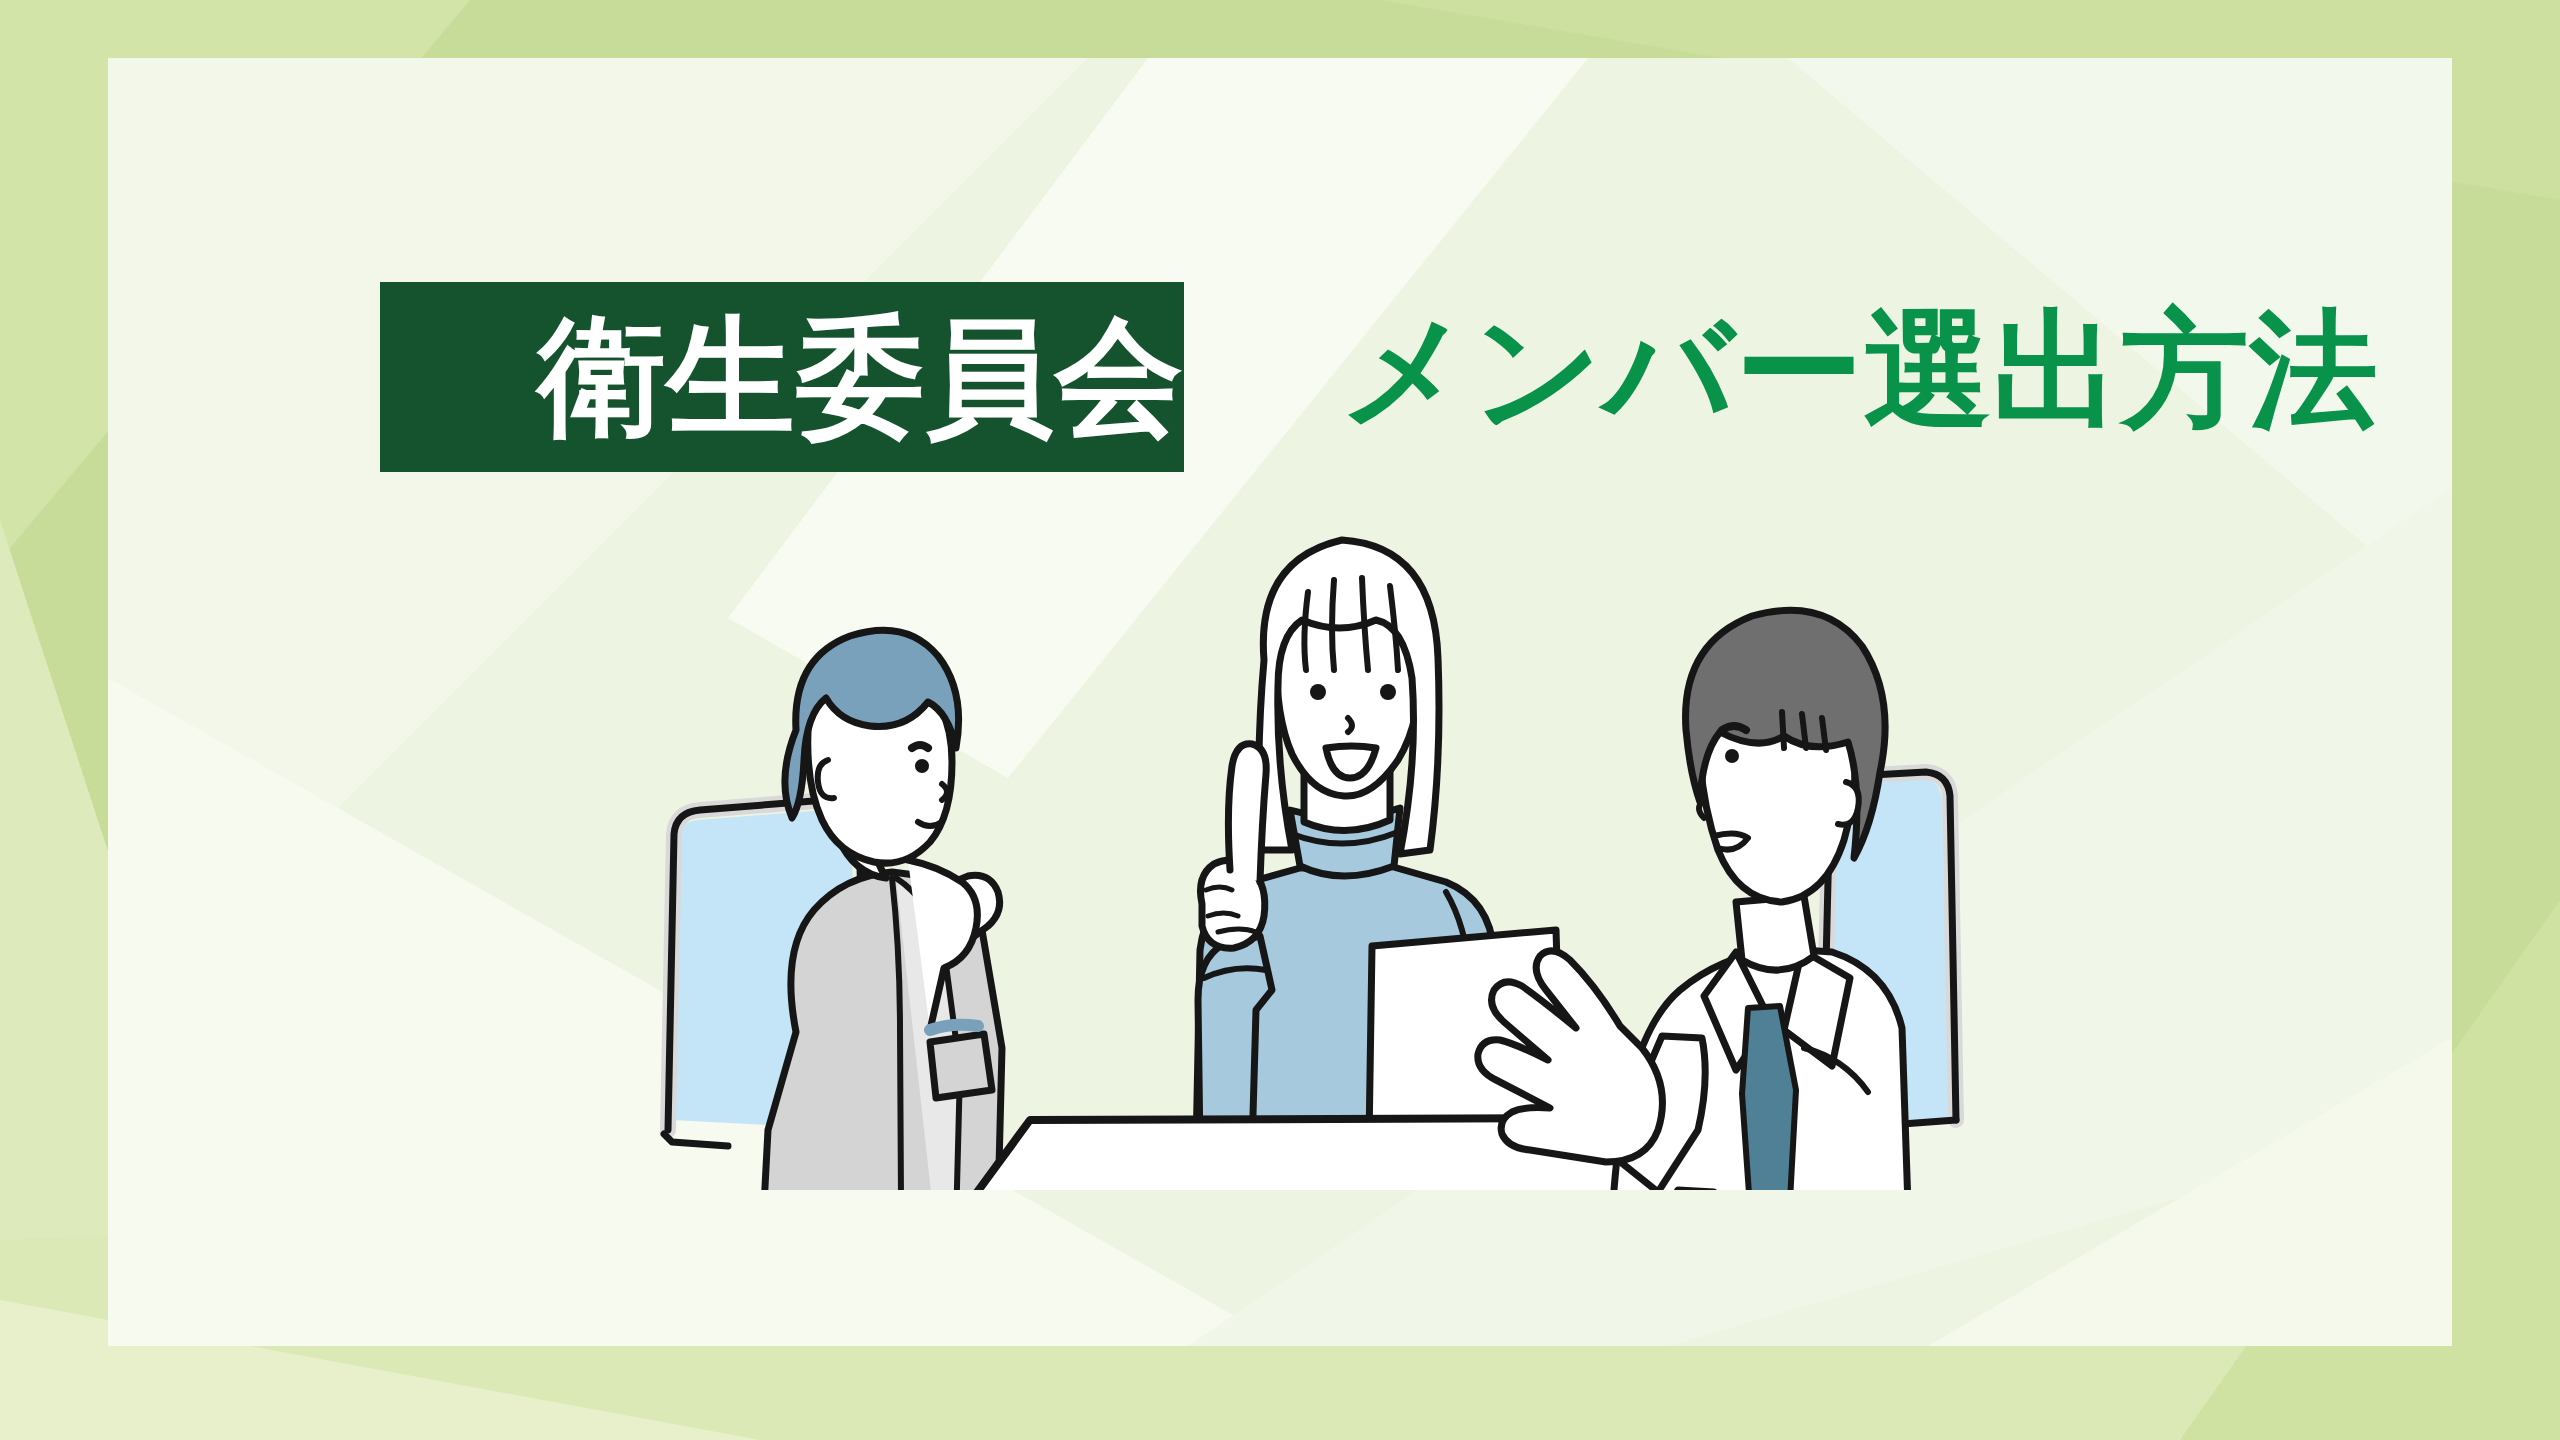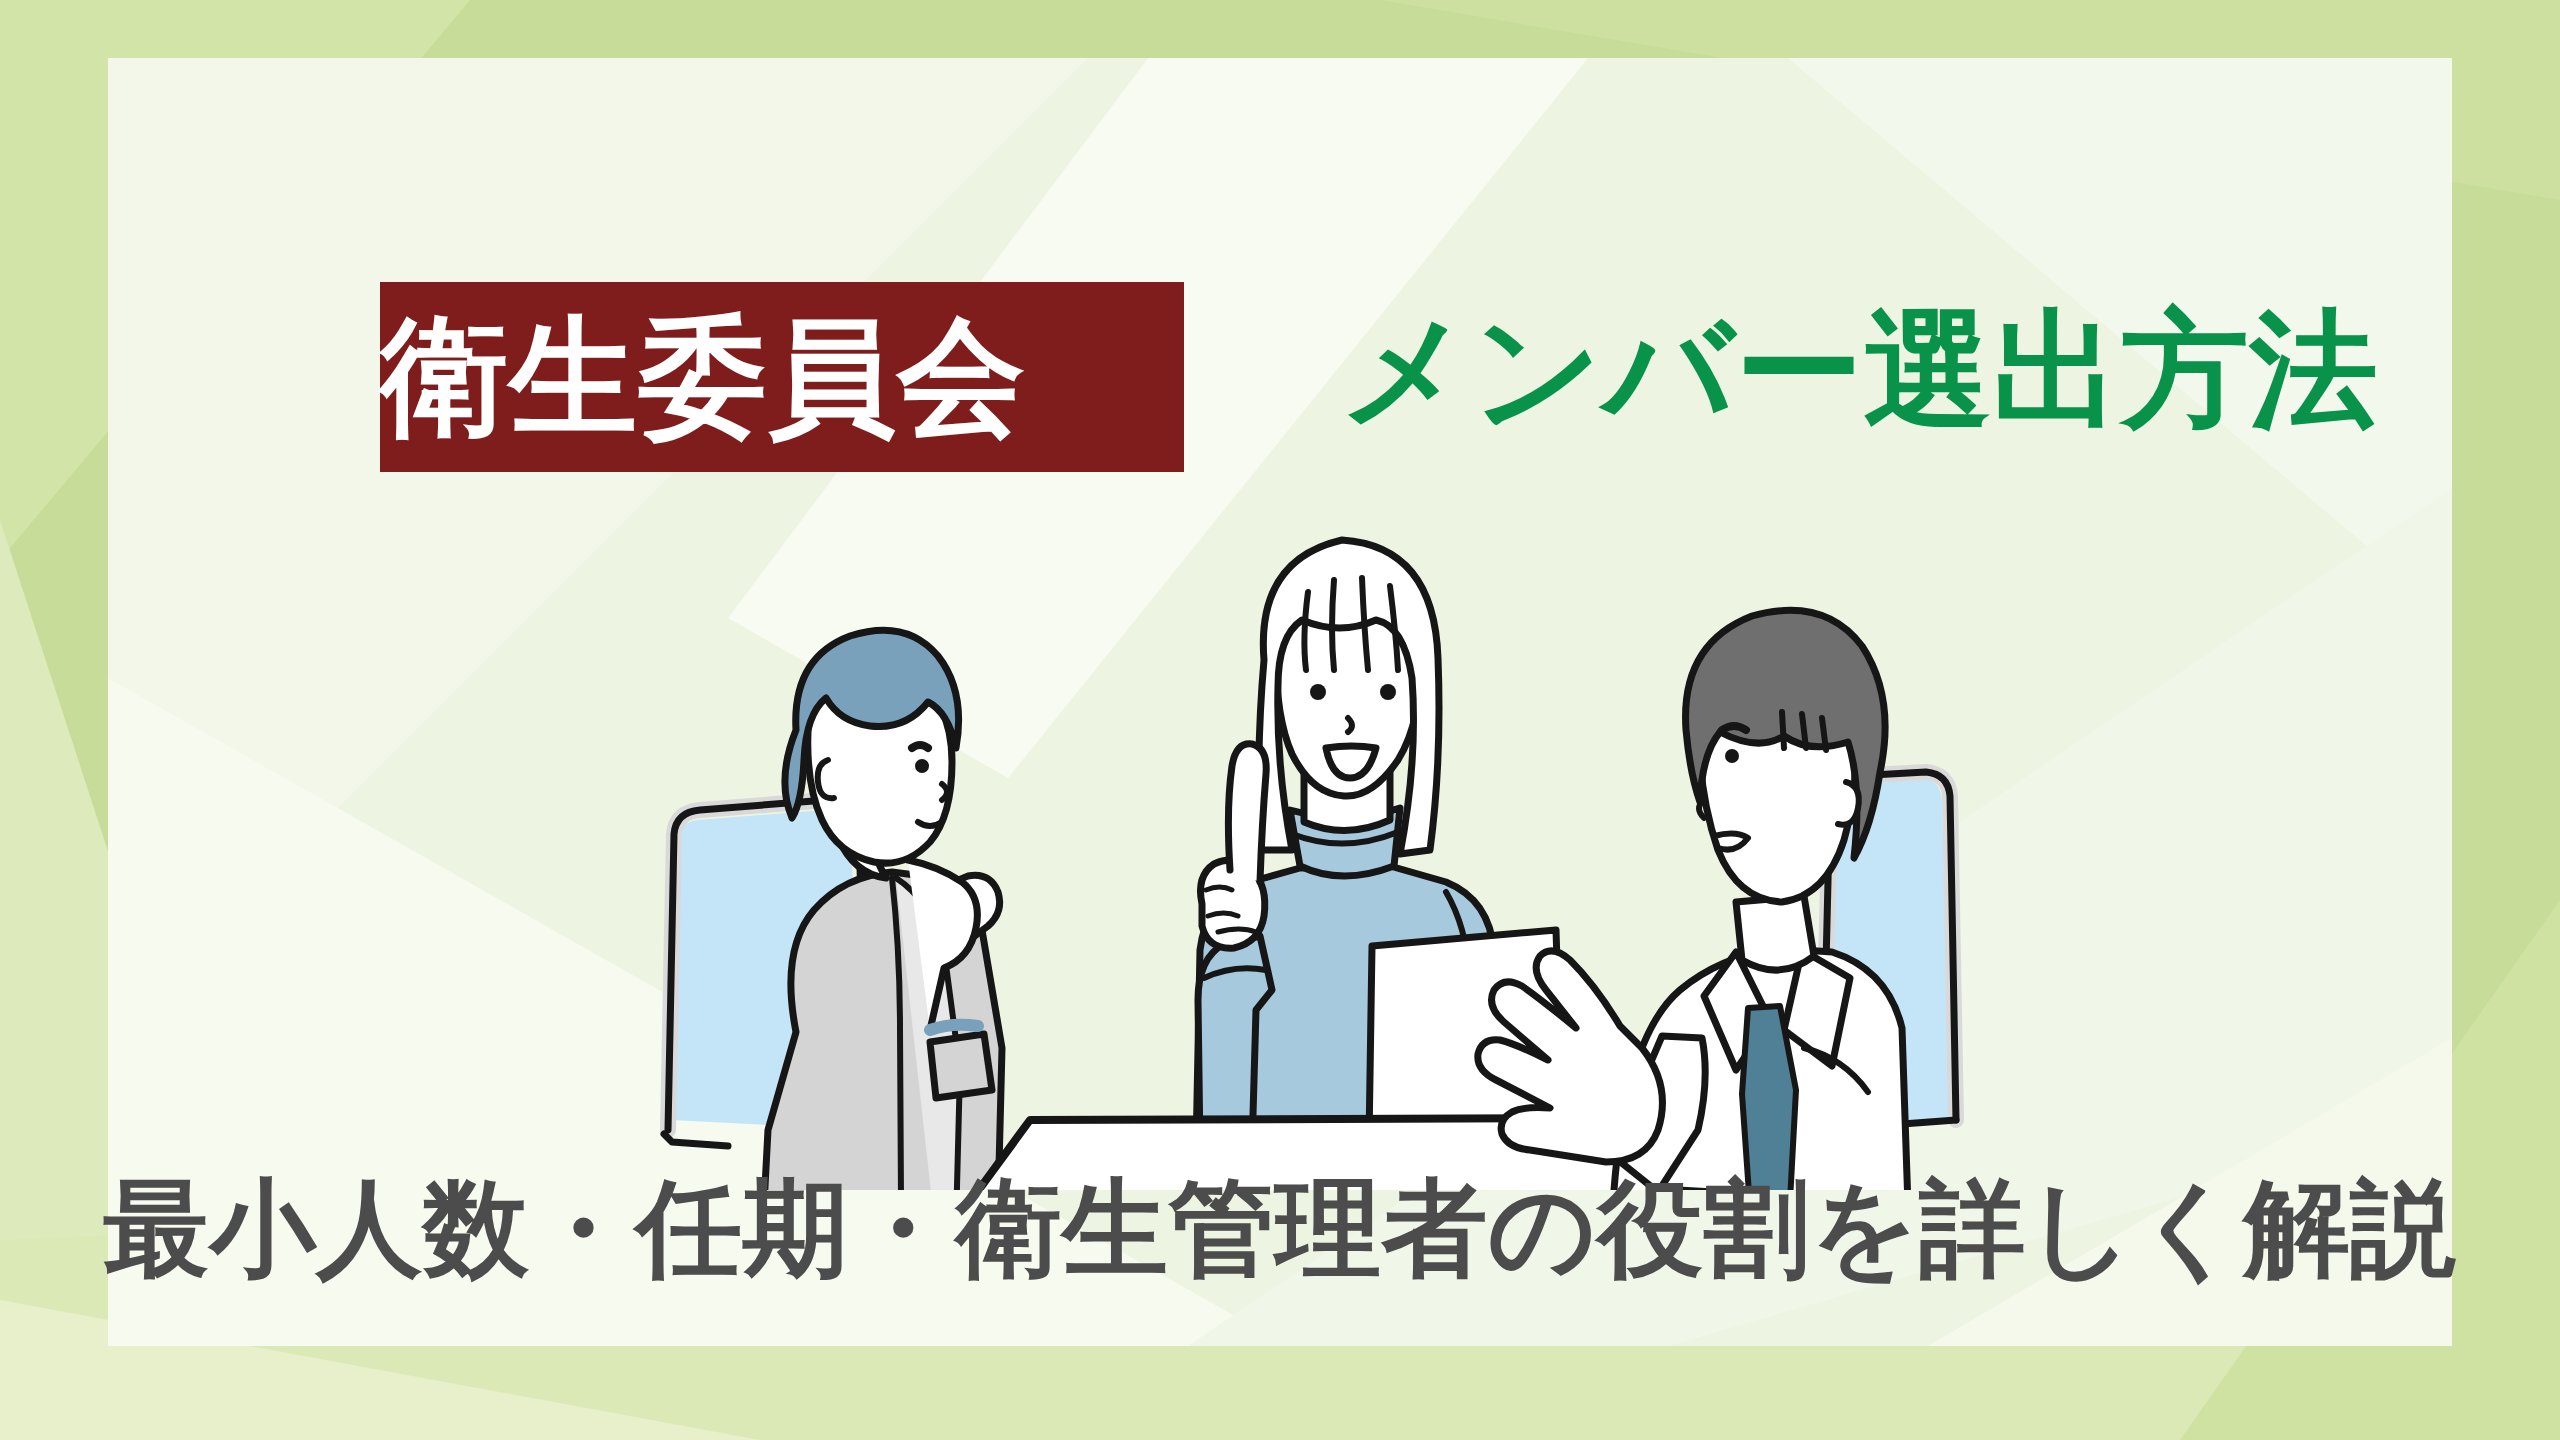--- a/index.html
+++ b/index.html
@@ -69,10 +69,10 @@
     top: 224px;
     width: 804px;
     height: 190px;
-    background: #7f1d1d;
+    background: #14532d;
     display: flex;
     align-items: center;
-    justify-content: flex-start;
+    justify-content: flex-end;
     box-sizing: border-box;
   }
   .badge-text {

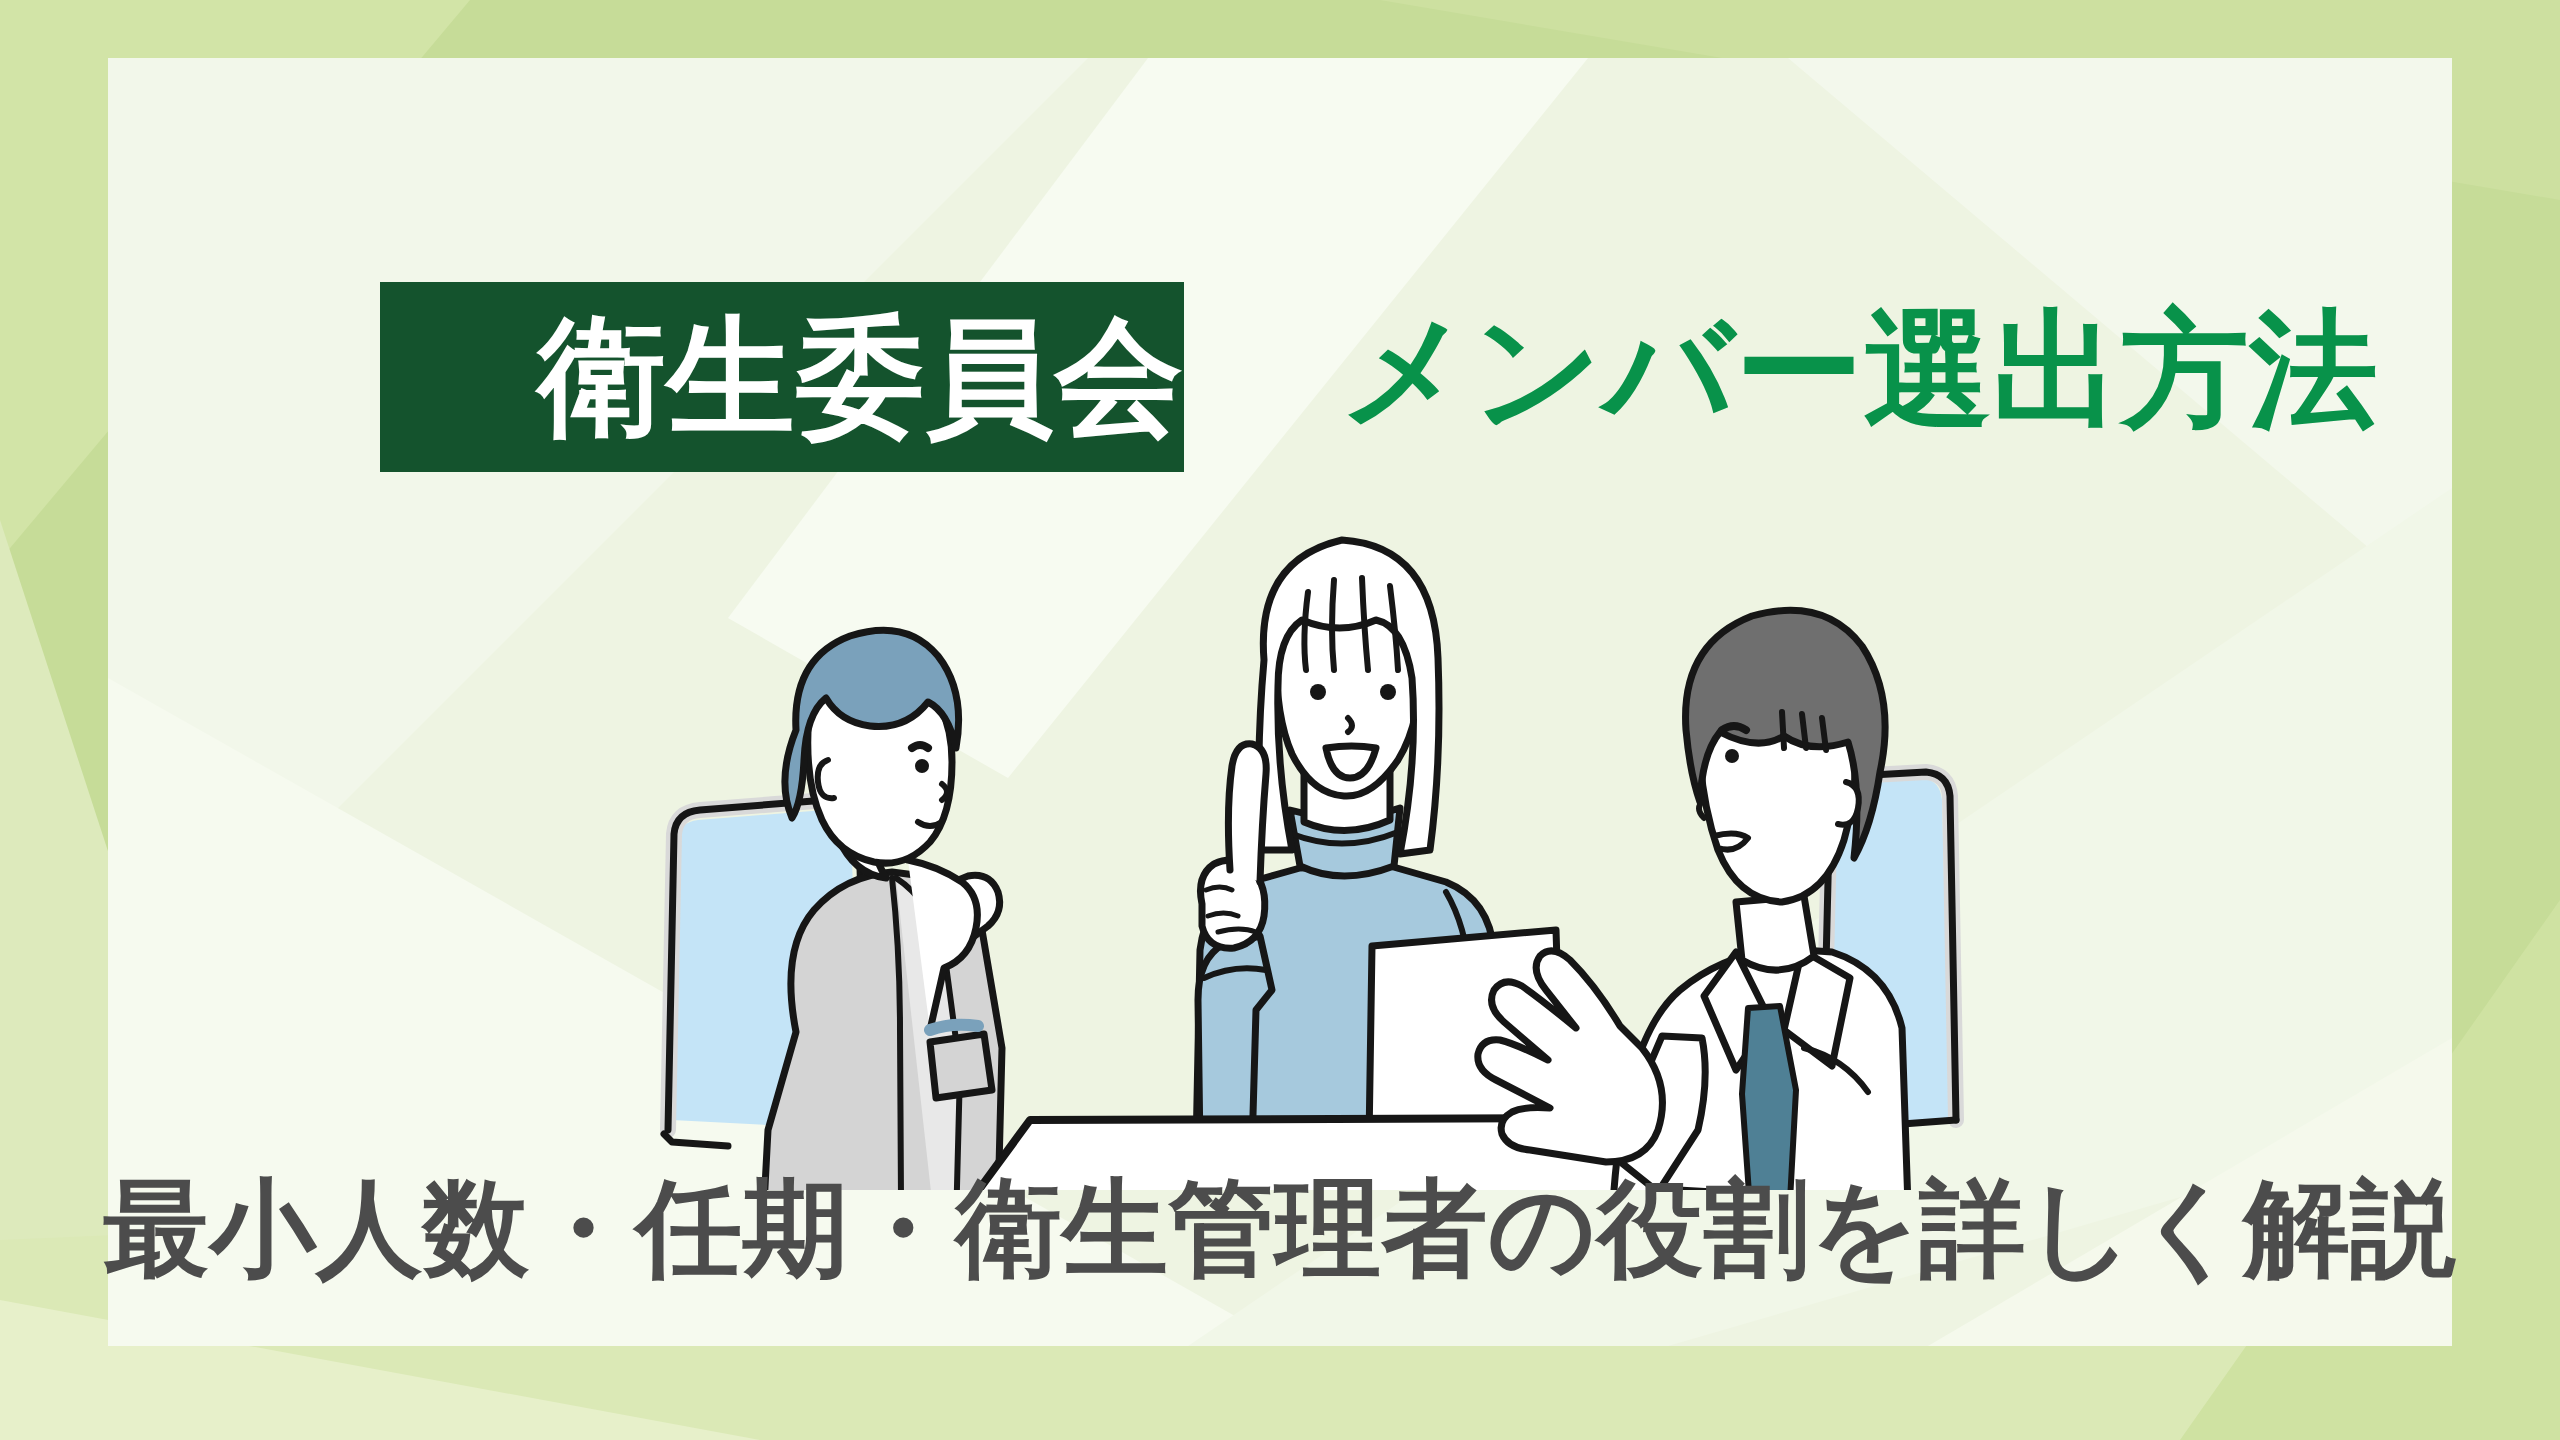--- a/index.html
+++ b/index.html
@@ -382,7 +382,6 @@
 
   </div>
 
-  <div class="subtitle">最小人数・任期・衛生管理者の役割を詳しく解説</div>
 
 </div>
 

